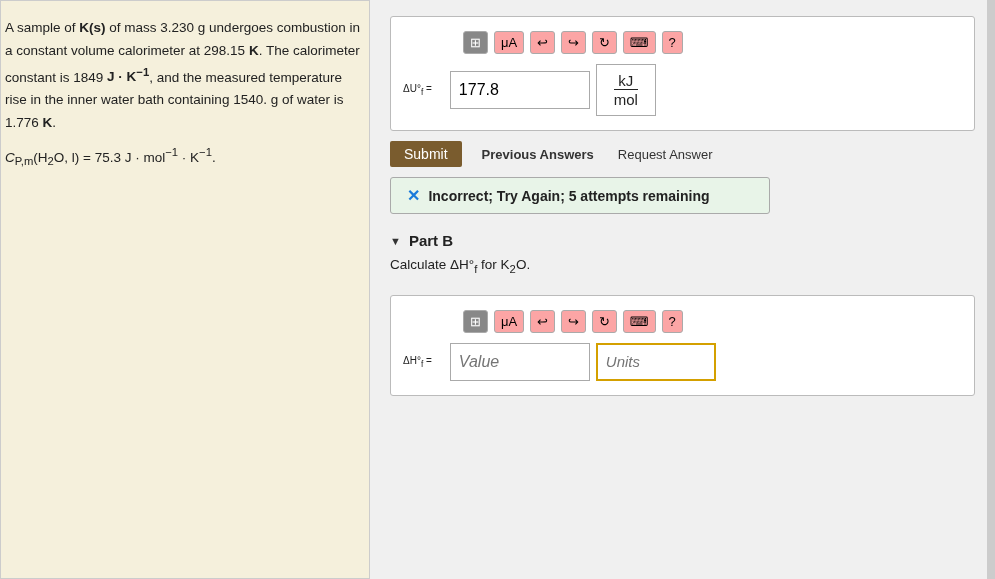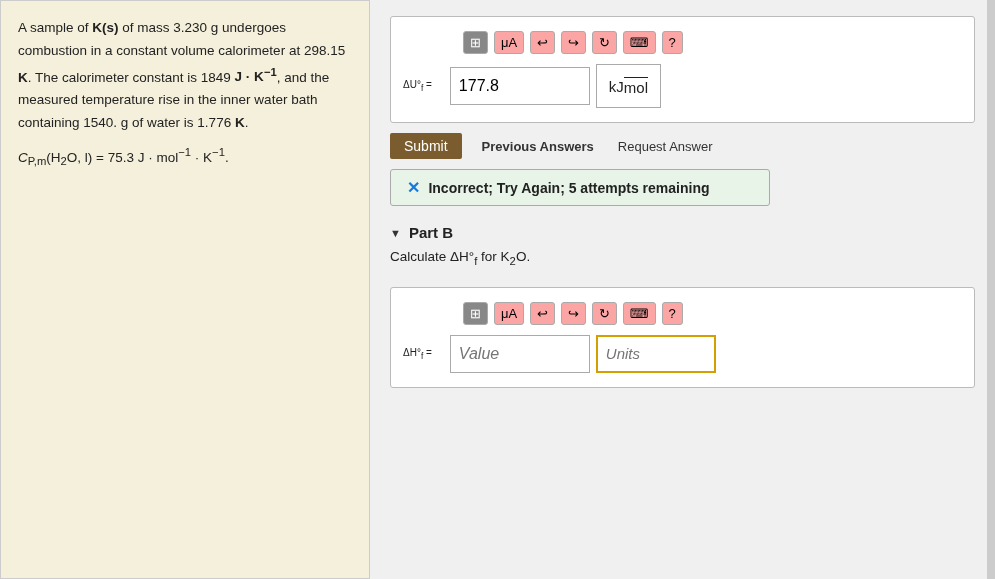--- a/index.html
+++ b/index.html
@@ -21,7 +21,7 @@
       width: 370px;
       background: #f5f0dc;
       border: 1px solid #ccc;
-      padding: 16px 17px;
+      padding: 16px 4px;
       font-size: 13.5px;
       line-height: 1.6;
     }

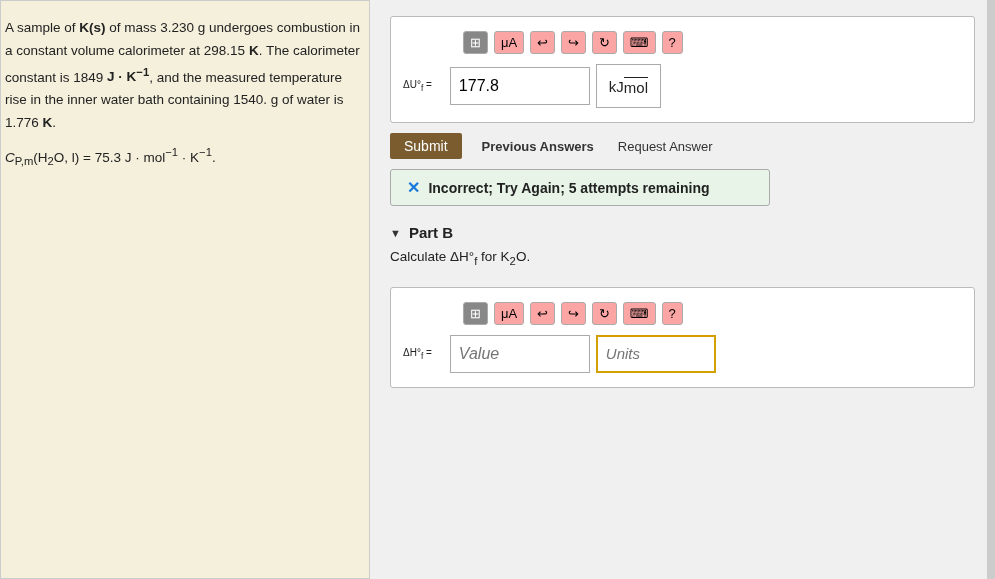--- a/index.html
+++ b/index.html
@@ -87,12 +87,12 @@
     .units-box {
       border: 1px solid #aaa;
       display: flex;
-      flex-direction: row;
+      flex-direction: column;
       align-items: center;
       justify-content: center;
       padding: 4px 12px;
       font-size: 15px;
-      height: 44px;
+      height: 52px;
       background: #fff;
       min-width: 60px;
     }

